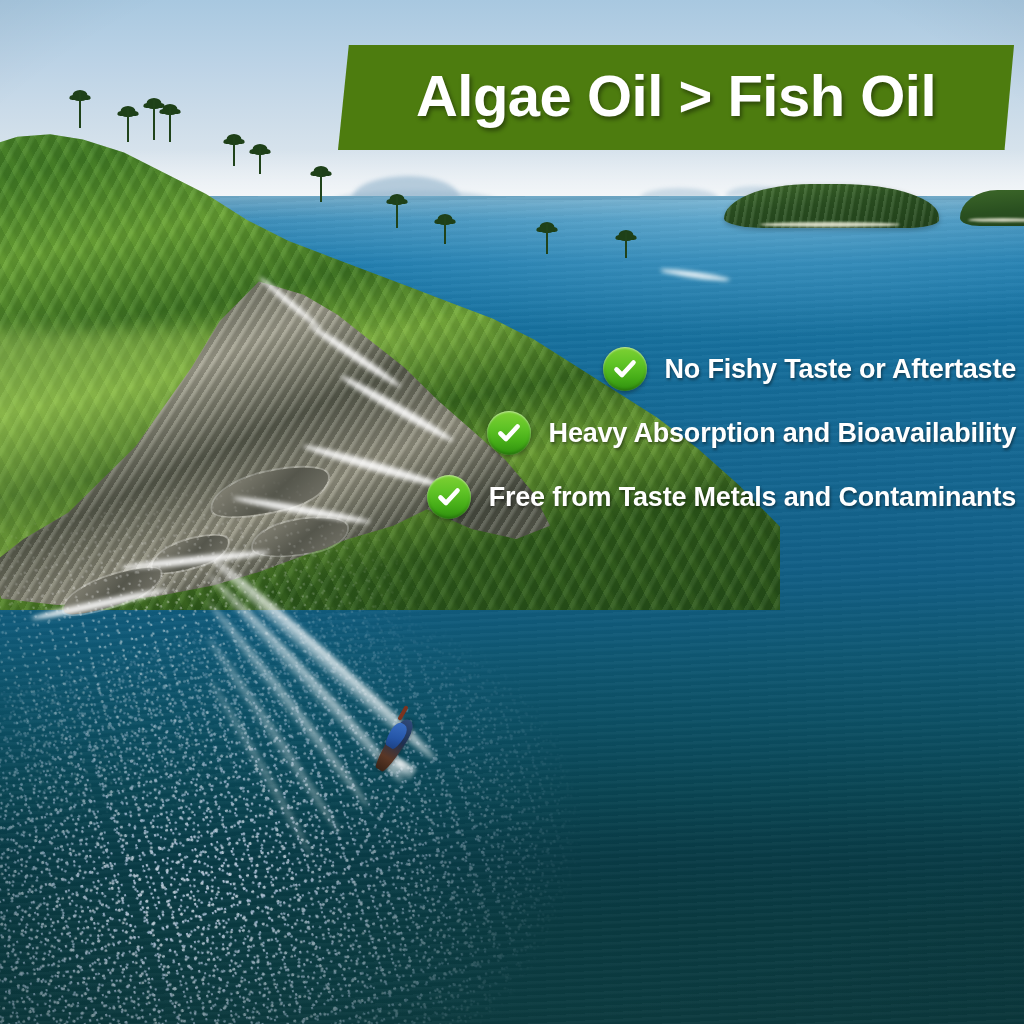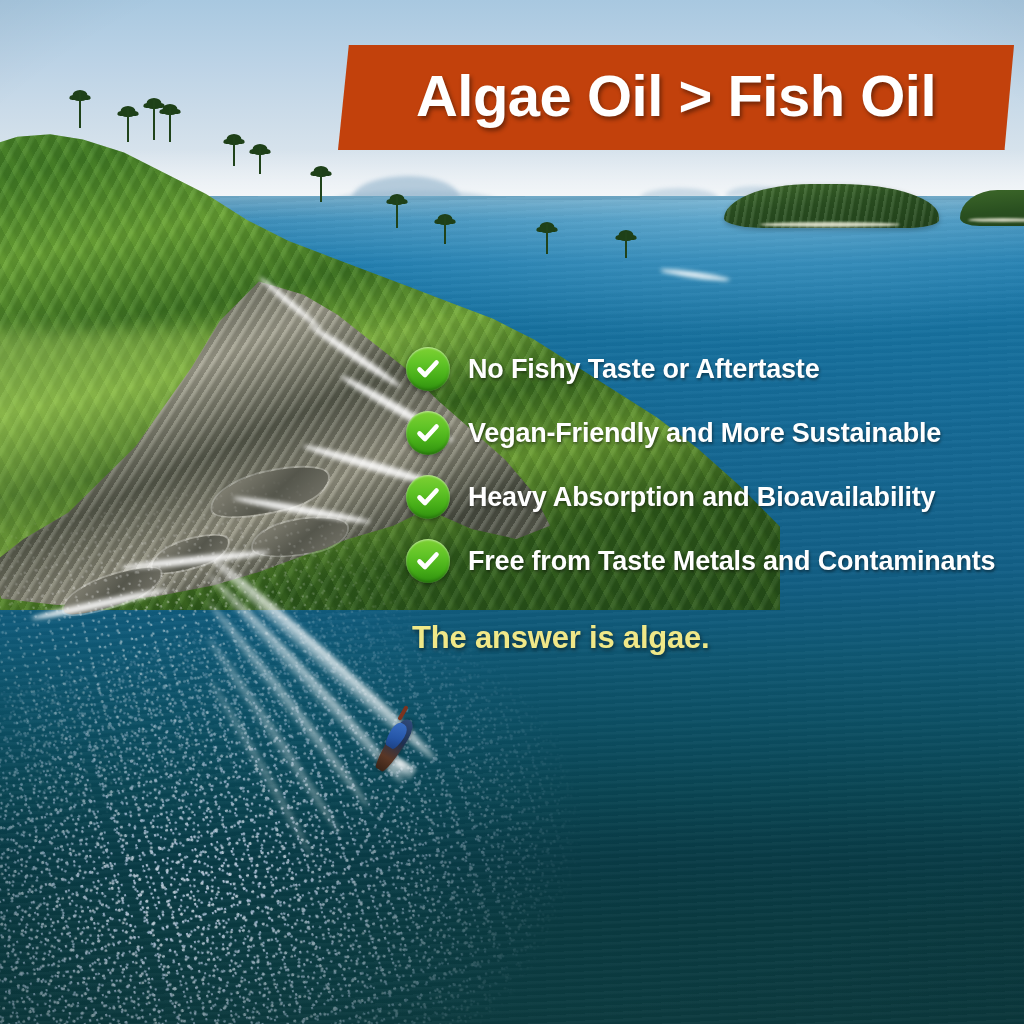--- a/index.html
+++ b/index.html
@@ -334,7 +334,7 @@
     position: absolute;
     left: 338px; top: 45px;
     width: 676px; height: 105px;
-    background: #c2410c;
+    background: #4d7c0f;
     clip-path: polygon(1.6% 0%, 100% 0%, 98.6% 100%, 0% 100%);
     box-shadow: 0 3px 10px rgba(0,0,0,.28);
     display: flex;

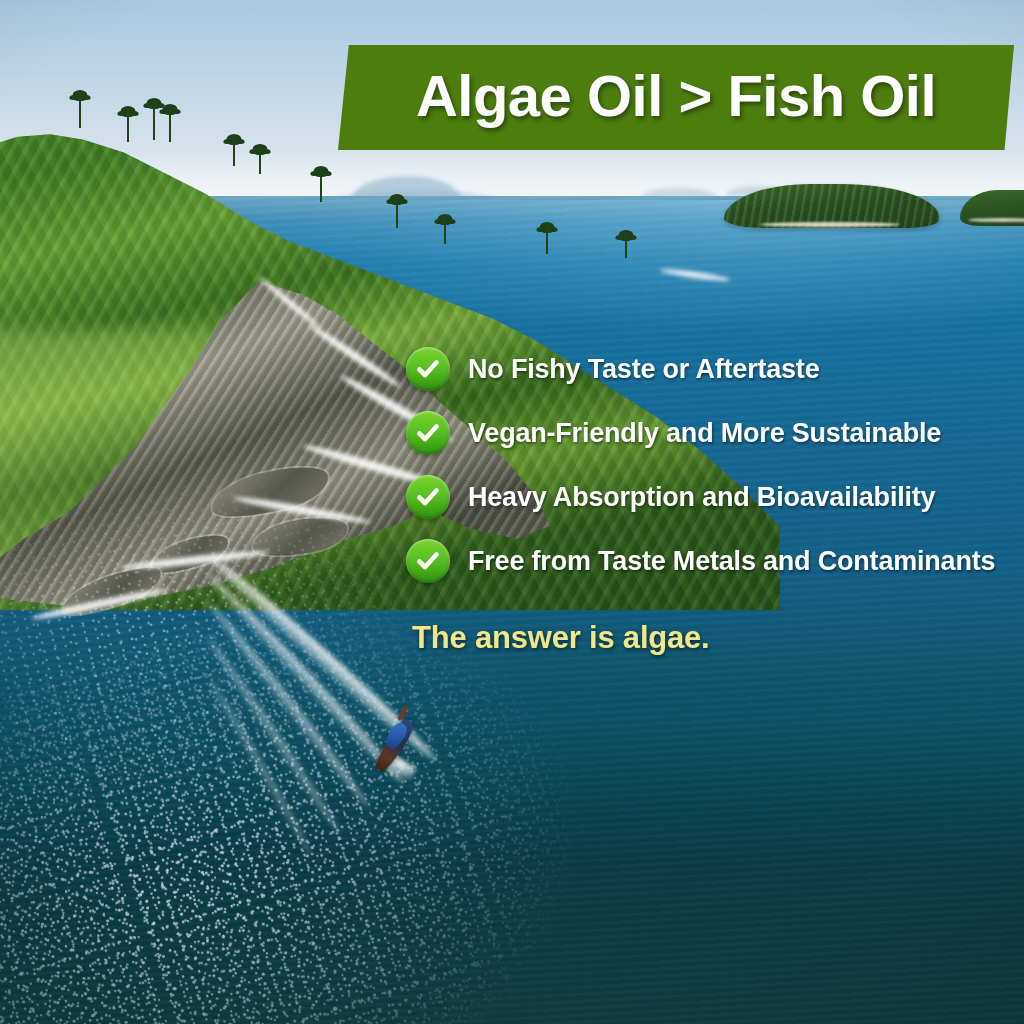--- a/index.html
+++ b/index.html
@@ -362,6 +362,7 @@
     align-items: center;
     height: 44px;
     margin-bottom: 20px;
+    justify-content: flex-end;
   }
   .check-badge {
     position: relative;

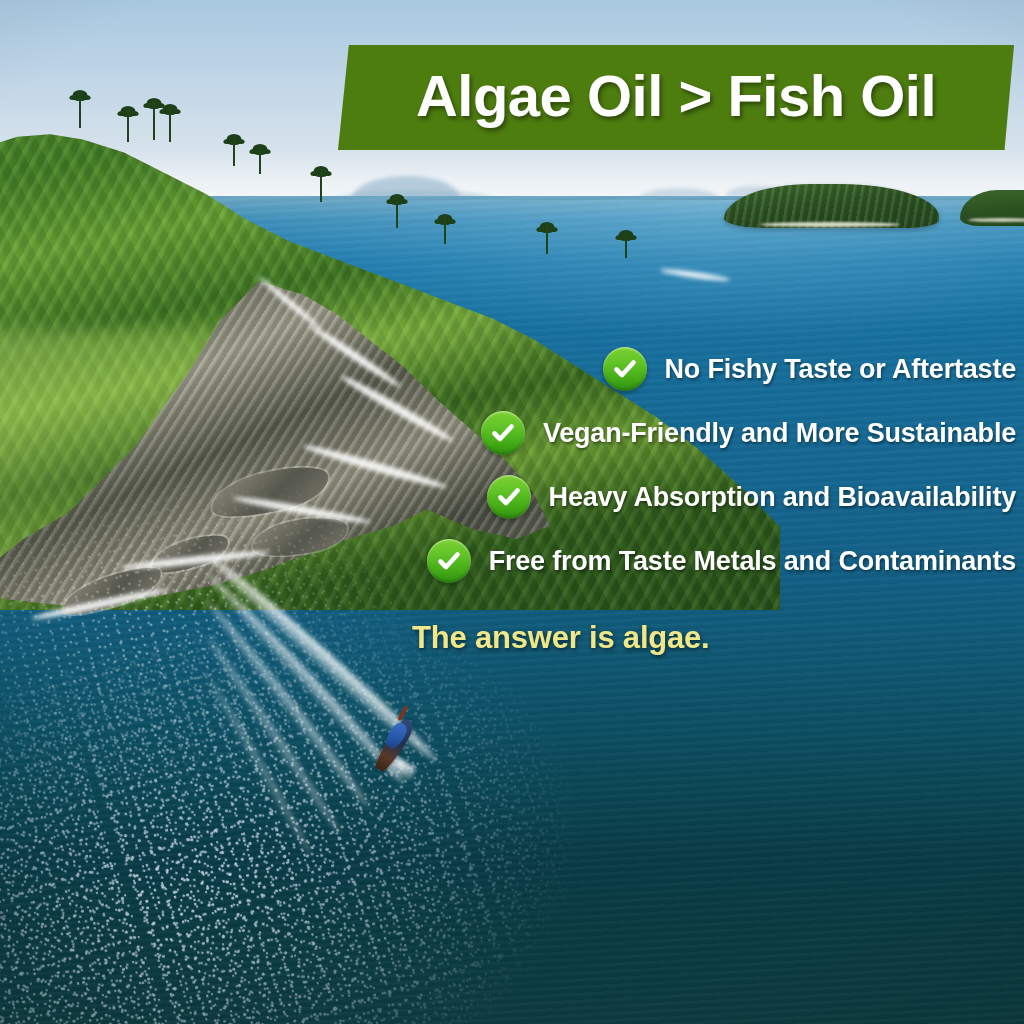--- a/index.html
+++ b/index.html
@@ -524,14 +524,6 @@
       <span class="benefit-label">No Fishy Taste or Aftertaste</span>
     </div>
 
-    <div class="benefit-row">
-      <span class="check-badge">
-        <svg width="26" height="26" viewBox="0 0 26 26" aria-hidden="true">
-          <path d="M4.5 13.5 L10 19 L21.5 6.5" fill="none" stroke="#ffffff" stroke-width="4.6" stroke-linecap="round" stroke-linejoin="round"></path>
-        </svg>
-      </span>
-      <span class="benefit-label">Vegan-Friendly and More Sustainable</span>
-    </div>
 
     <div class="benefit-row">
       <span class="check-badge">

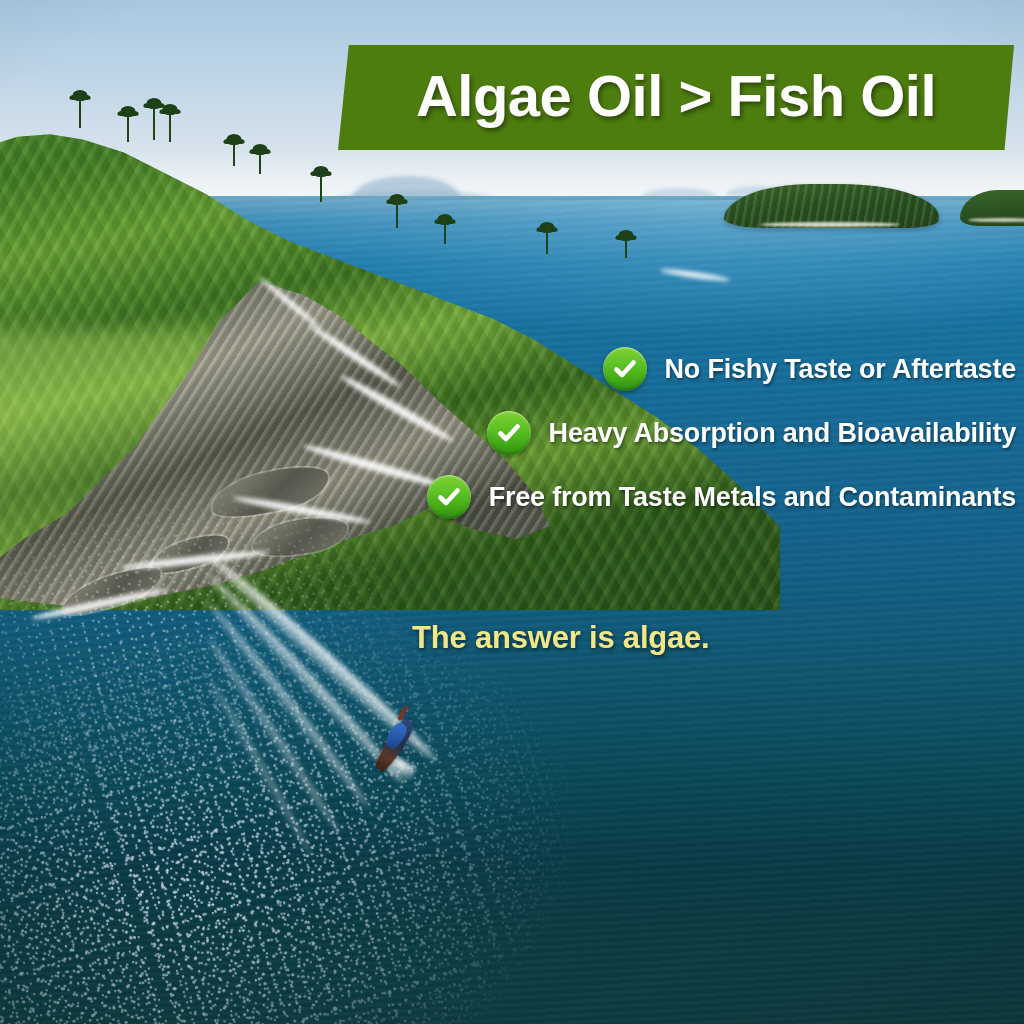--- a/index.html
+++ b/index.html
@@ -545,7 +545,6 @@
 
   </div>
 
-  <div class="tagline">The answer is algae.</div>
 
 </div>
 

